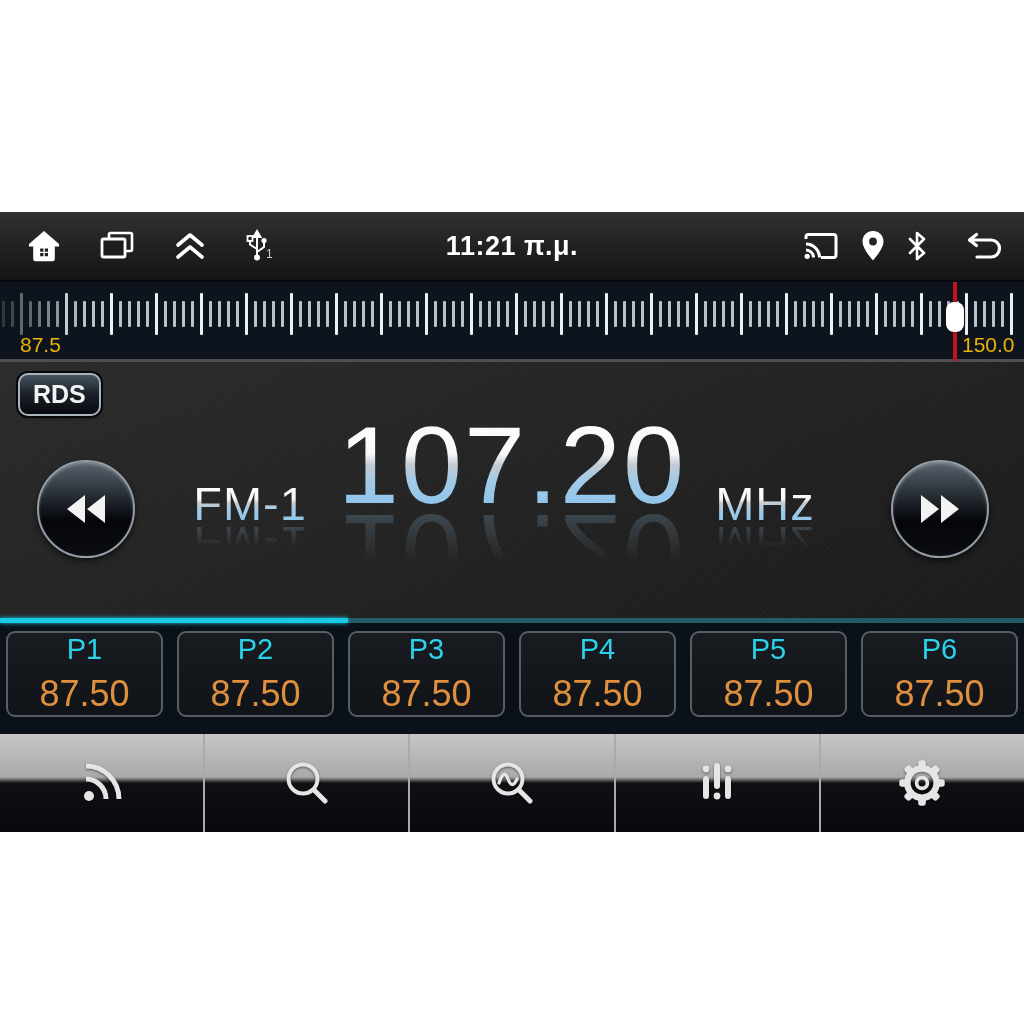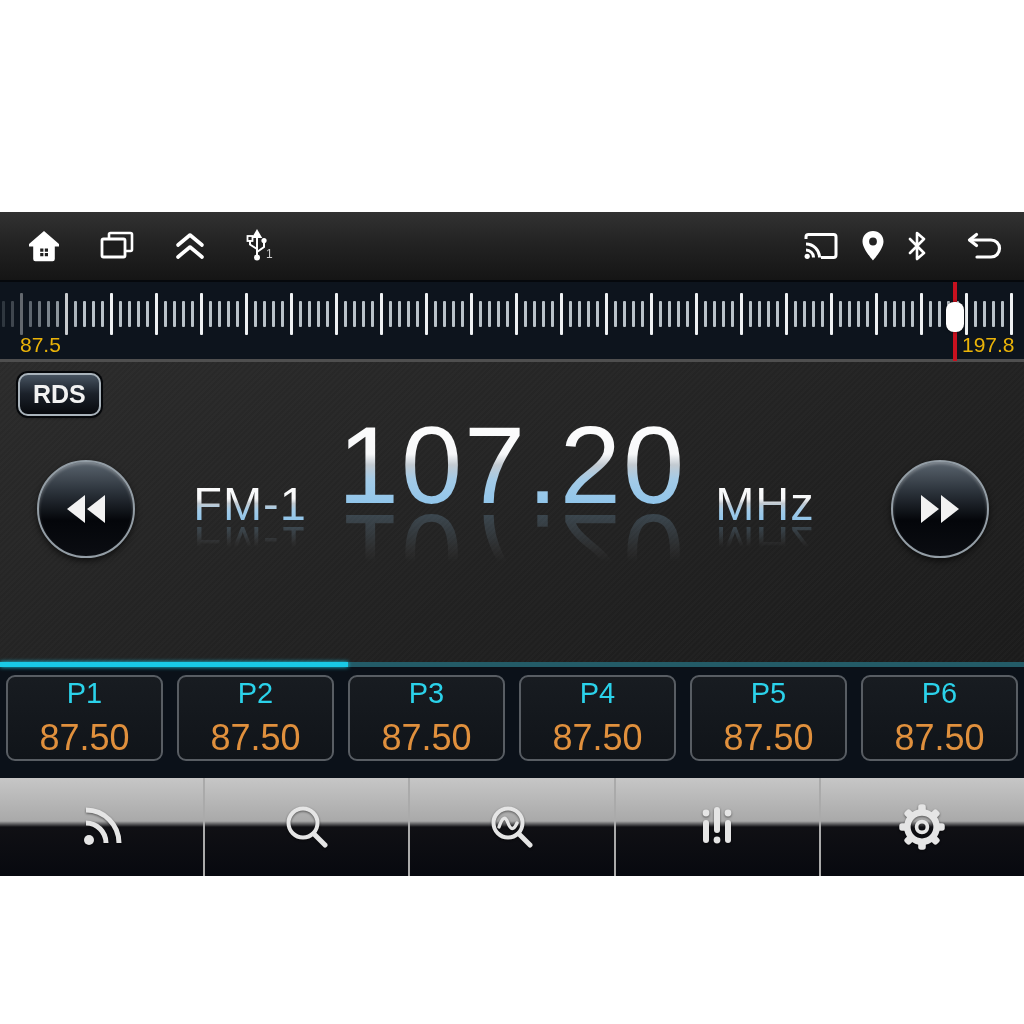--- a/index.html
+++ b/index.html
@@ -120,6 +120,7 @@
         </div>
       </div>
 
+      <div class="clock">11:21 π.μ.</div>
 
       <div class="sb-right">
         <div class="sb-icon">

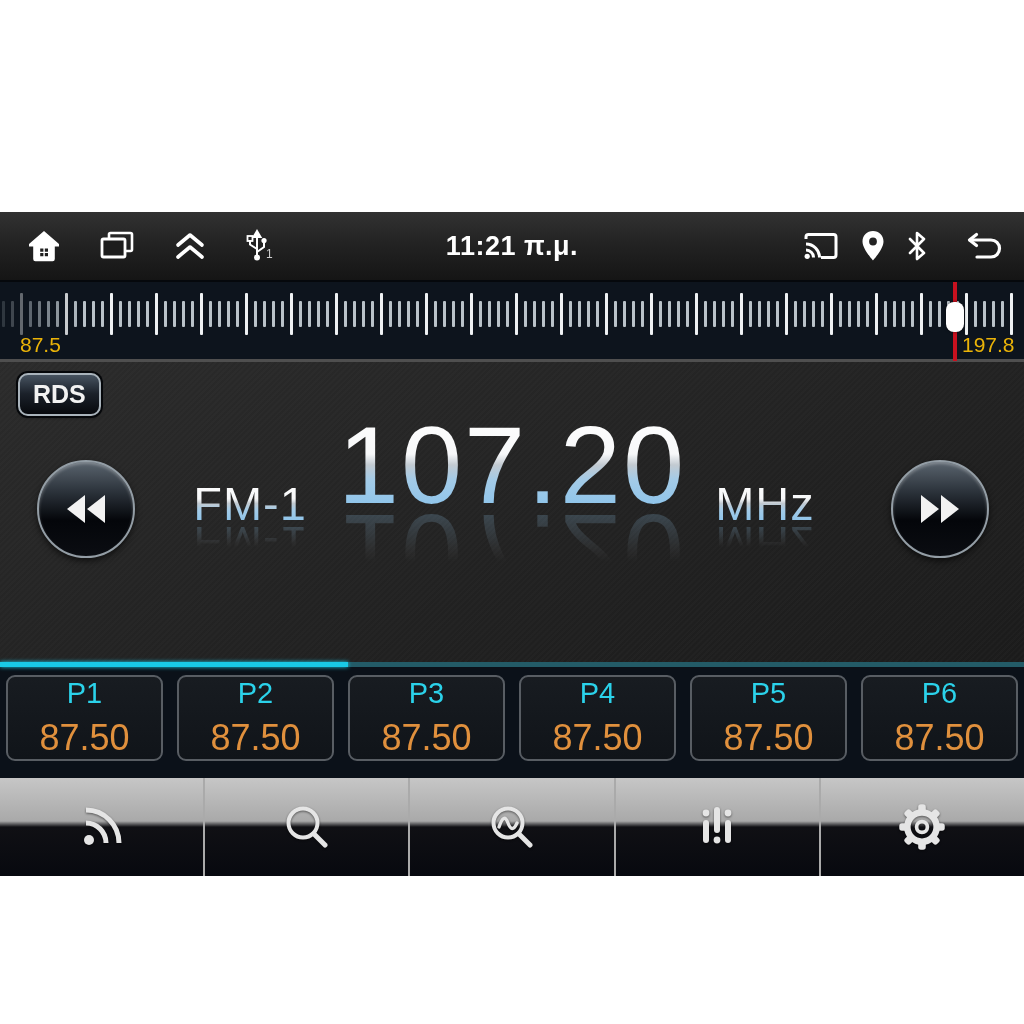--- a/index.html
+++ b/index.html
@@ -270,7 +270,7 @@
           <div class="tick long" style="left: 1010px;"></div>
         </div>
       <div class="scale-label scale-min">87.5</div>
-      <div class="scale-label scale-max">197.8</div>
+      <div class="scale-label scale-max">150.0</div>
       <div class="needle"></div>
       <div class="needle-handle"></div>
     </div>

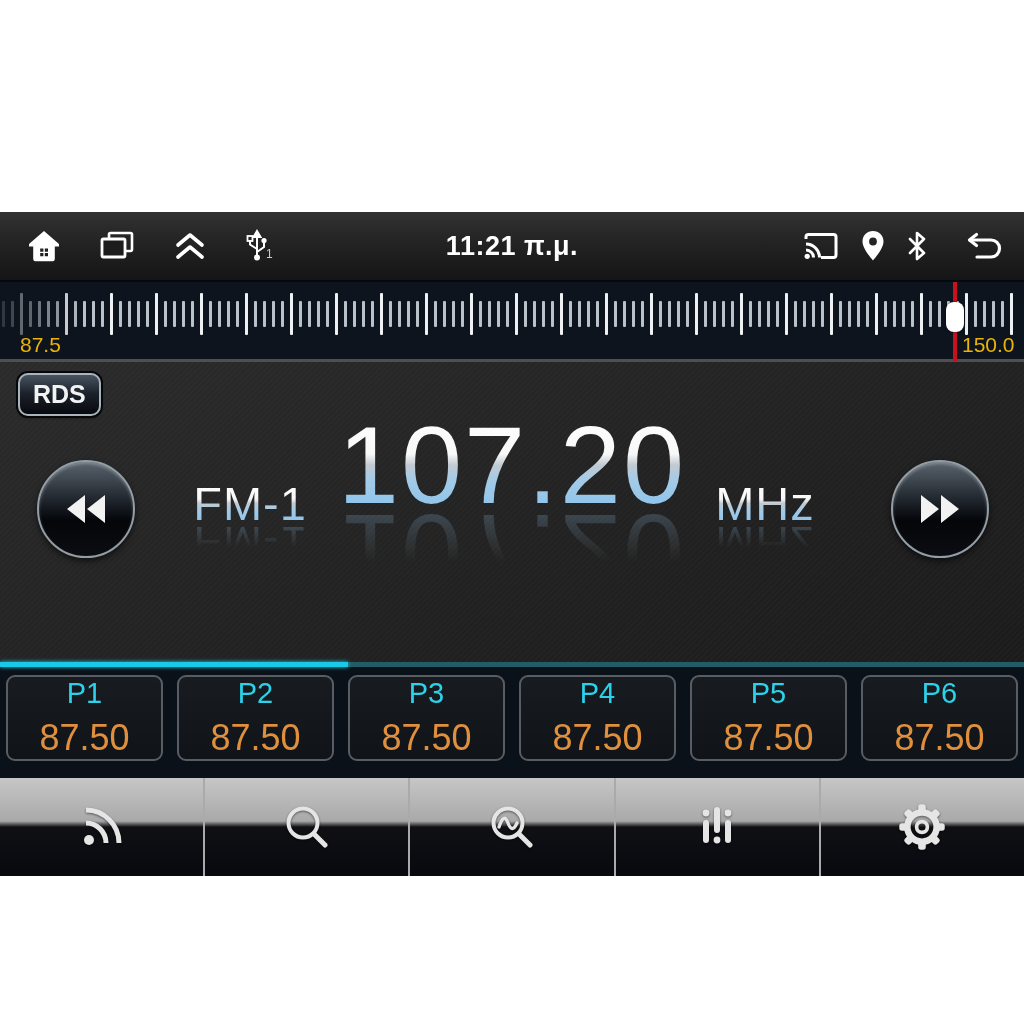--- a/index.html
+++ b/index.html
@@ -28,7 +28,7 @@
   .needle-handle{position:absolute;left:946px;top:20px;width:18px;height:30px;background:#ffffff;border-radius:8px;box-shadow:0 0 3px rgba(0,0,0,.6);}
 
   
-  .main{position:relative;height:300px;background:
+  .main{position:relative;height:256px;background:
     repeating-linear-gradient(135deg, rgba(255,255,255,0.015) 0 2px, rgba(0,0,0,0) 2px 4px),
     linear-gradient(160deg,#2b2b2b 0%,#222222 55%,#1b1b1b 100%);}
   .rds-btn{position:absolute;left:18px;top:11px;padding:5px 13px;border:2px solid #a9b3bb;border-radius:10px;

